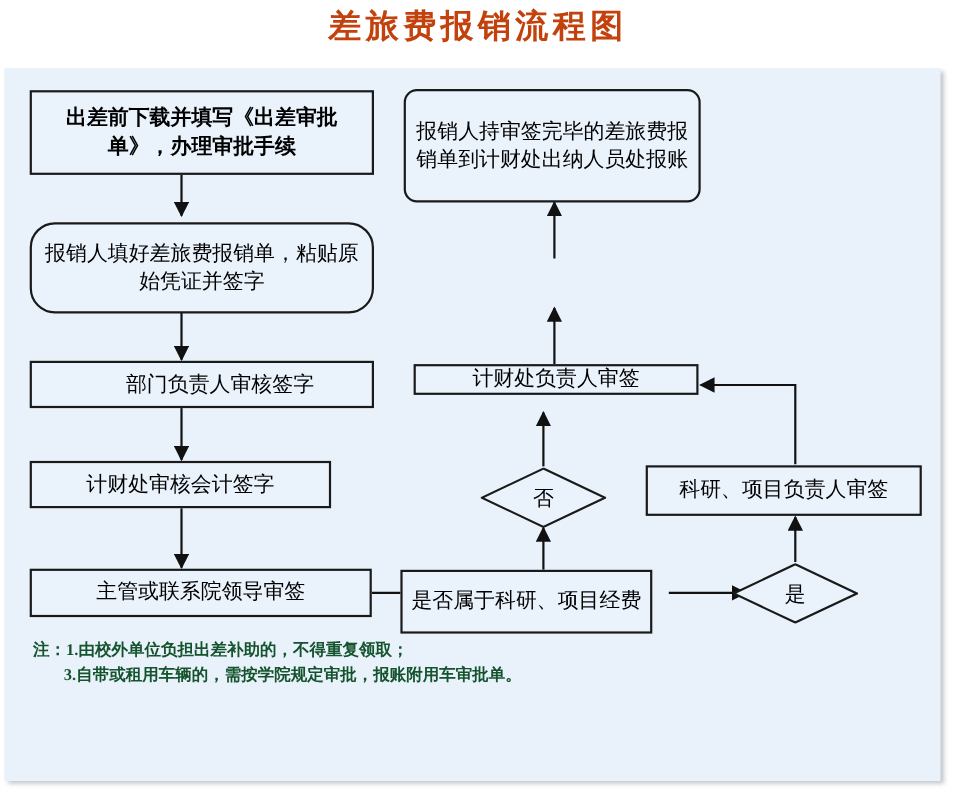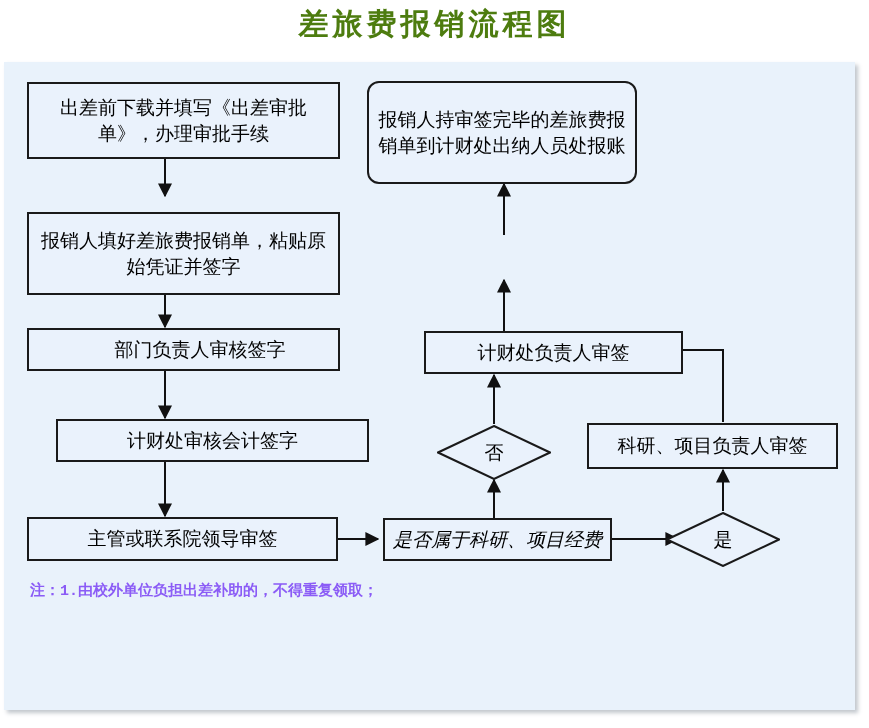--- a/index.html
+++ b/index.html
@@ -16,7 +16,7 @@
     text-align:center;
     font-size:30px;font-weight:bold;
     letter-spacing:4px;
-    color:#4d7c0f;
+    color:#c2410c;
     font-family:"DejaVu Serif","Liberation Serif",serif;
   }
 

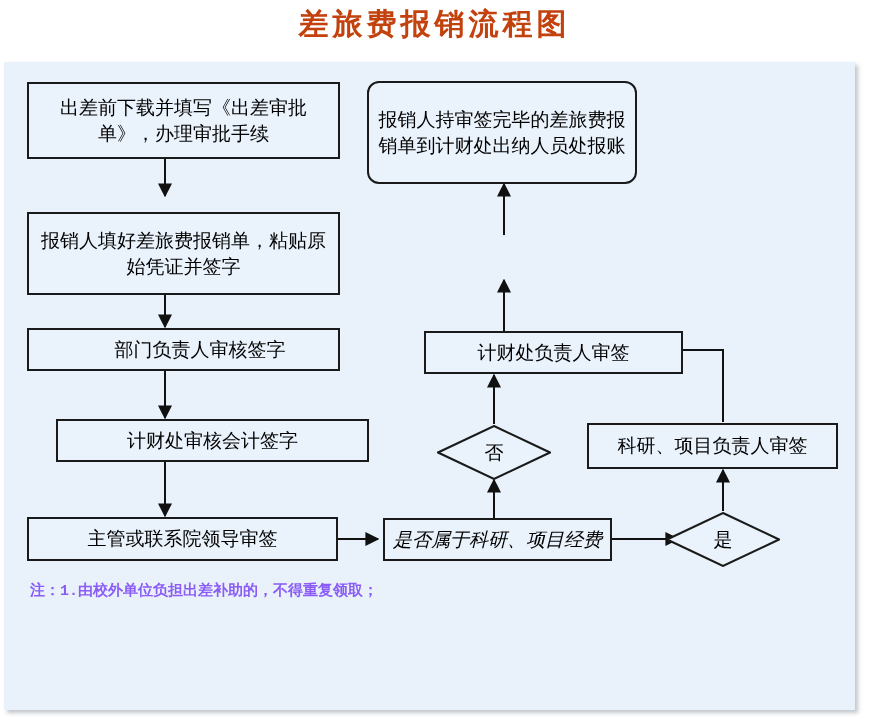--- a/index.html
+++ b/index.html
@@ -103,7 +103,7 @@
     <line x1="504" y1="235" x2="504" y2="184" stroke="#111111" stroke-width="2" marker-end="url(#arrow)"></line>
   </svg>
 
-  <div class="node multi" style="left:27px;top:82px;width:313px;height:77px;">出差前下载并填写《出差审批单》，办理审批手续</div>
+  <div class="node multi" style="left:27px;top:82px;width:313px;height:77px;font-weight:bold;">出差前下载并填写《出差审批单》，办理审批手续</div>
 
   <div class="node multi" style="left:27px;top:212px;width:313px;height:83px;">报销人填好差旅费报销单，粘贴原始凭证并签字</div>
 

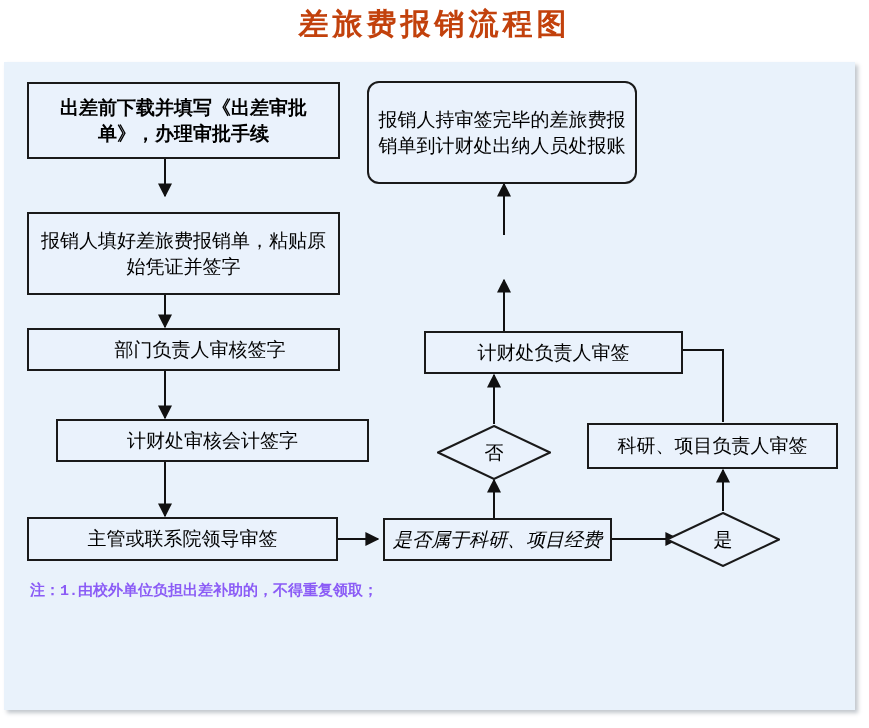--- a/index.html
+++ b/index.html
@@ -105,7 +105,7 @@
 
   <div class="node multi" style="left:27px;top:82px;width:313px;height:77px;font-weight:bold;">出差前下载并填写《出差审批单》，办理审批手续</div>
 
-  <div class="node multi" style="left:27px;top:212px;width:313px;height:83px;">报销人填好差旅费报销单，粘贴原始凭证并签字</div>
+  <div class="node multi" style="left:27px;top:202px;width:313px;height:83px;border-radius:23px;">报销人填好差旅费报销单，粘贴原始凭证并签字</div>
 
   <div class="node" style="left:27px;top:328px;width:313px;height:43px;padding-left:39px;">部门负责人审核签字</div>
 

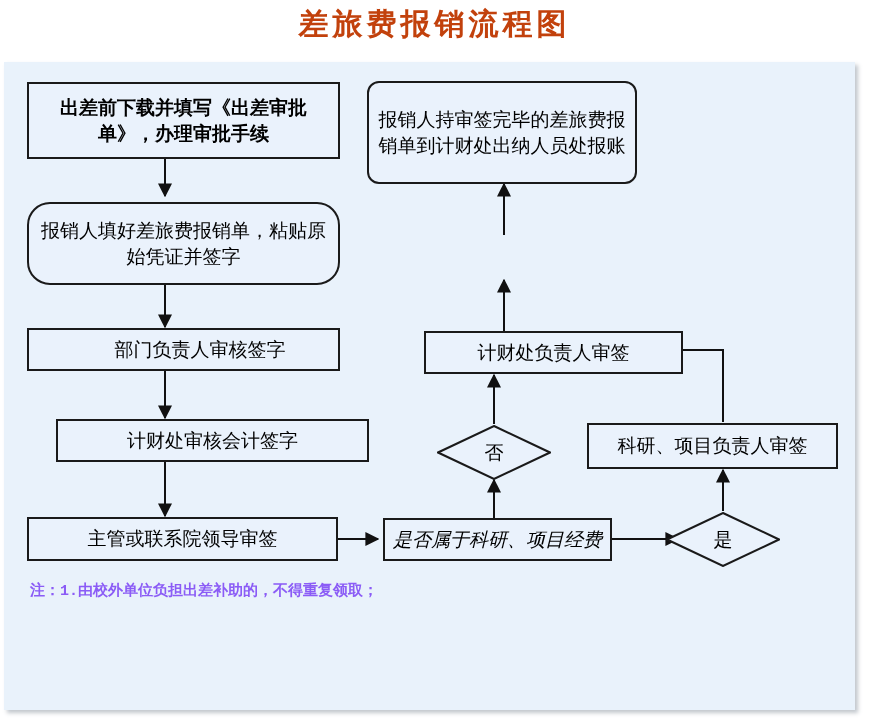--- a/index.html
+++ b/index.html
@@ -131,7 +131,7 @@
 
   <div class="node" style="left:587px;top:423px;width:251px;height:46px;">科研、项目负责人审签</div>
 
-  <div class="node" style="left:376px;top:331px;width:259px;height:43px;margin-left:48px;">计财处负责人审签</div>
+  <div class="node" style="left:376px;top:331px;width:259px;height:28px;">计财处负责人审签</div>
 
 
   <div class="node multi" style="left:367px;top:81px;width:270px;height:103px;border-radius:12px;">报销人持审签完毕的差旅费报销单到计财处出纳人员处报账</div>

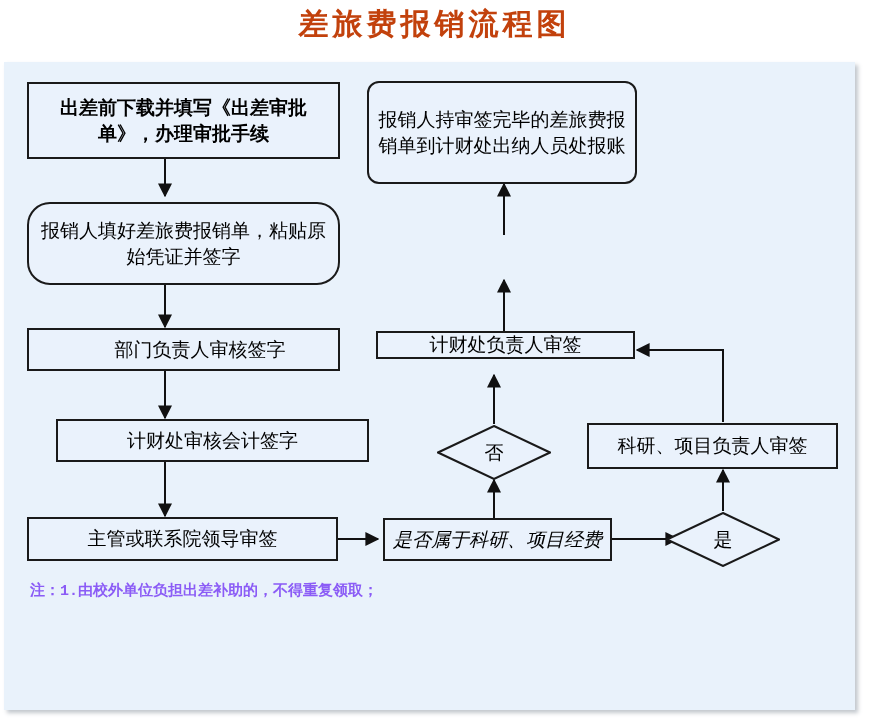--- a/index.html
+++ b/index.html
@@ -109,7 +109,7 @@
 
   <div class="node" style="left:27px;top:328px;width:313px;height:43px;padding-left:39px;">部门负责人审核签字</div>
 
-  <div class="node" style="left:27px;top:419px;width:313px;height:43px;margin-left:29px;">计财处审核会计签字</div>
+  <div class="node" style="left:27px;top:419px;width:274px;height:43px;">计财处审核会计签字</div>
 
   <div class="node" style="left:27px;top:517px;width:311px;height:44px;text-align:right;">主管或联系院领导审签</div>
 

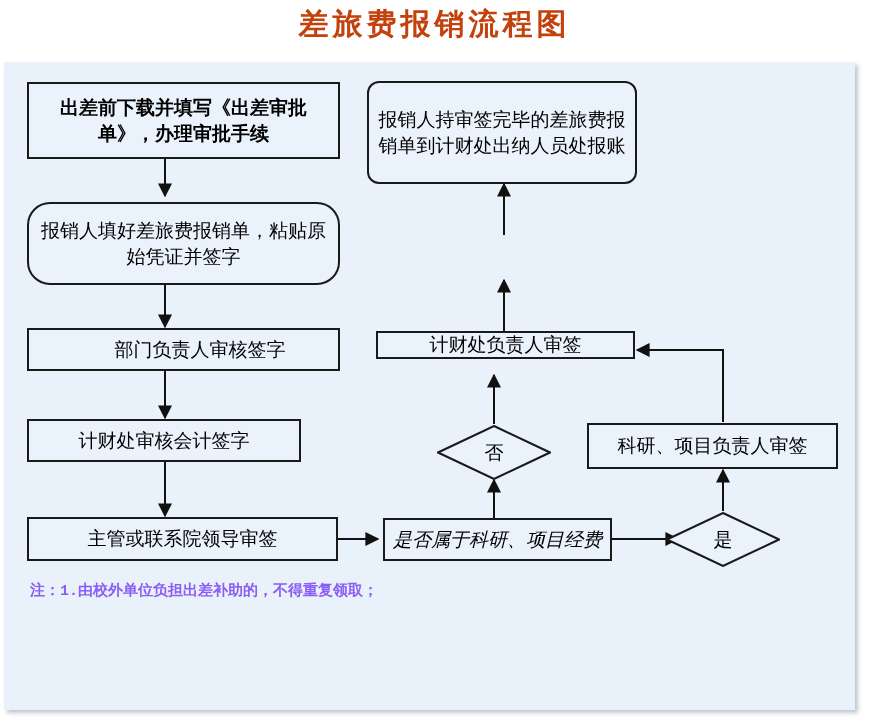--- a/index.html
+++ b/index.html
@@ -113,7 +113,7 @@
 
   <div class="node" style="left:27px;top:517px;width:311px;height:44px;text-align:right;">主管或联系院领导审签</div>
 
-  <div class="node" style="left:383px;top:518px;width:229px;height:43px;font-style:italic;">是否属于科研、项目经费</div>
+  <div class="node" style="left:364px;top:518px;width:229px;height:58px;">是否属于科研、项目经费</div>
 
   <div class="diamond" style="left:666px;top:512px;width:114px;height:55px;">
     <svg width="114" height="55" viewBox="0 0 114 55">

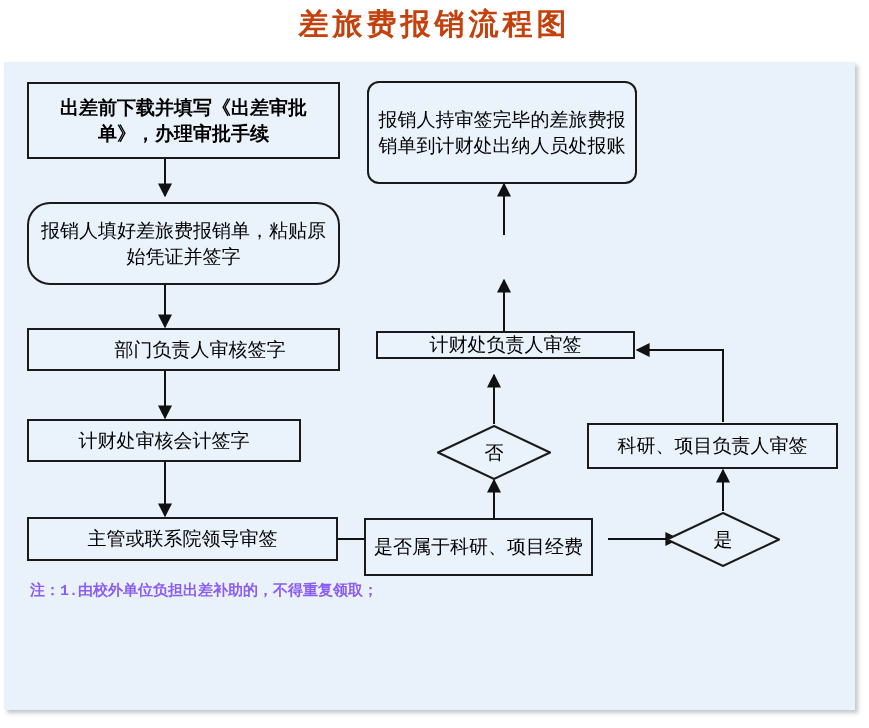--- a/index.html
+++ b/index.html
@@ -55,8 +55,8 @@
 
   .notes{
     position:absolute;left:30px;top:580px;width:800px;
-    font-size:15px;color:#8b5cf6;line-height:1.55;
-    font-family:Liberation Mono, monospace;
+    font-size:15px;color:#14532d;line-height:1.55;
+    font-family:Liberation Serif, serif;
     font-weight:bold;
   }
   .note-line{white-space:normal;}

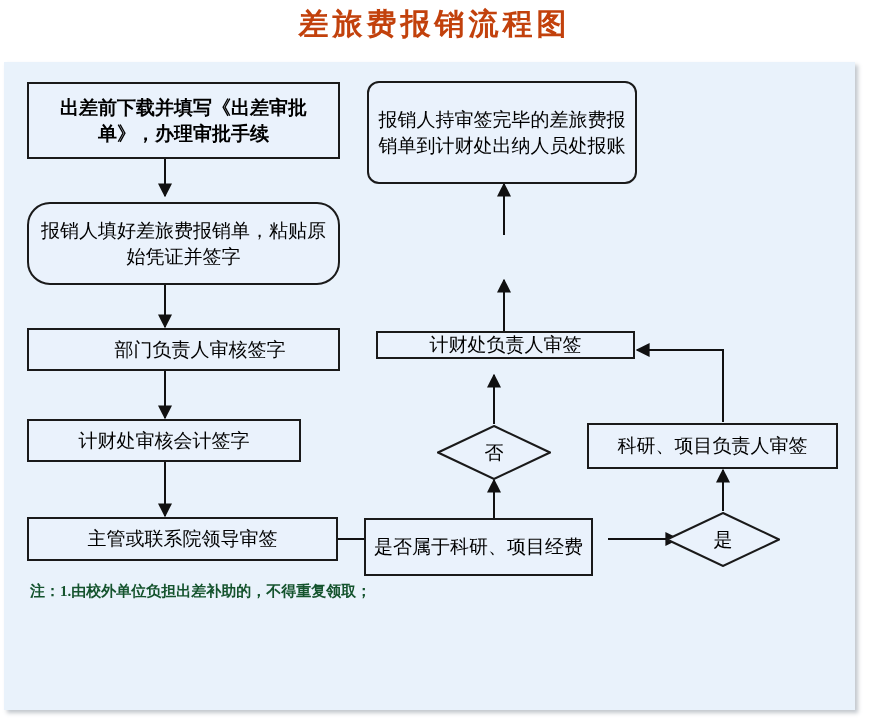--- a/index.html
+++ b/index.html
@@ -138,6 +138,7 @@
 
   <div class="notes">
     <div class="note-line"><span>注：</span><span>1.由校外单位负担出差补助的，不得重复领取；</span></div>
+    <div class="note-line note-indent">3.自带或租用车辆的，需按学院规定审批，报账附用车审批单。</div>
   </div>
 
 </div>

